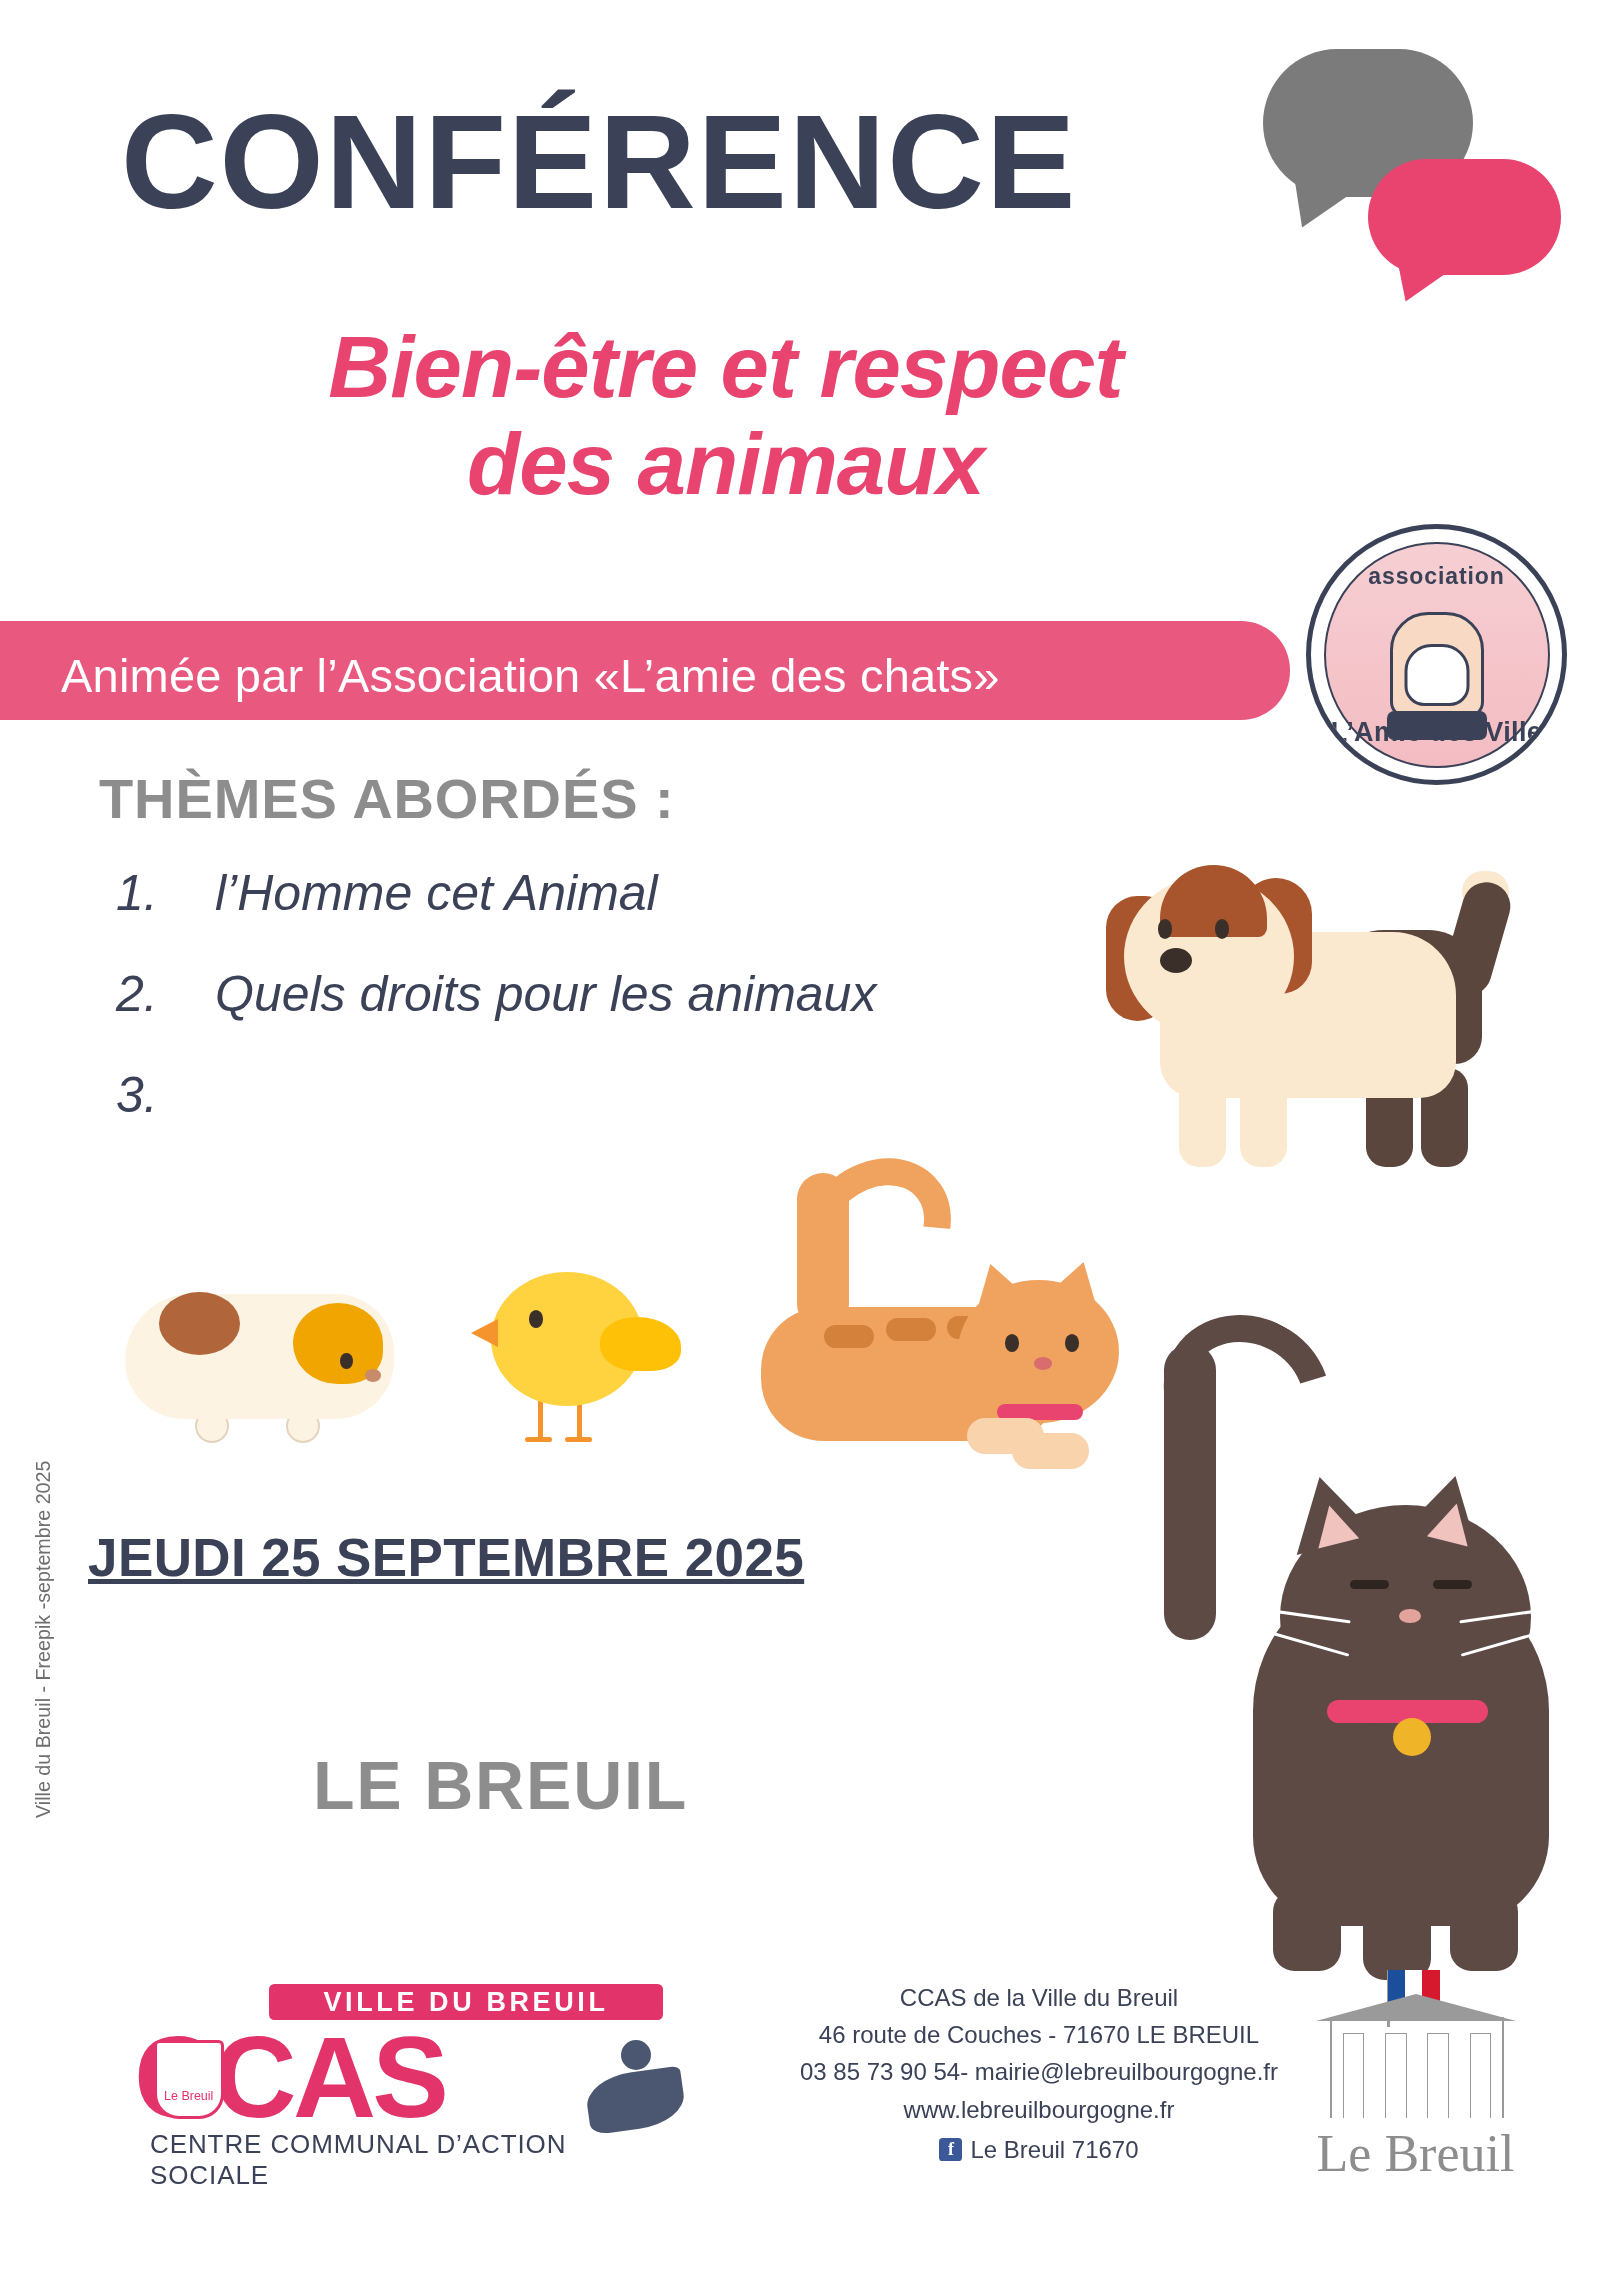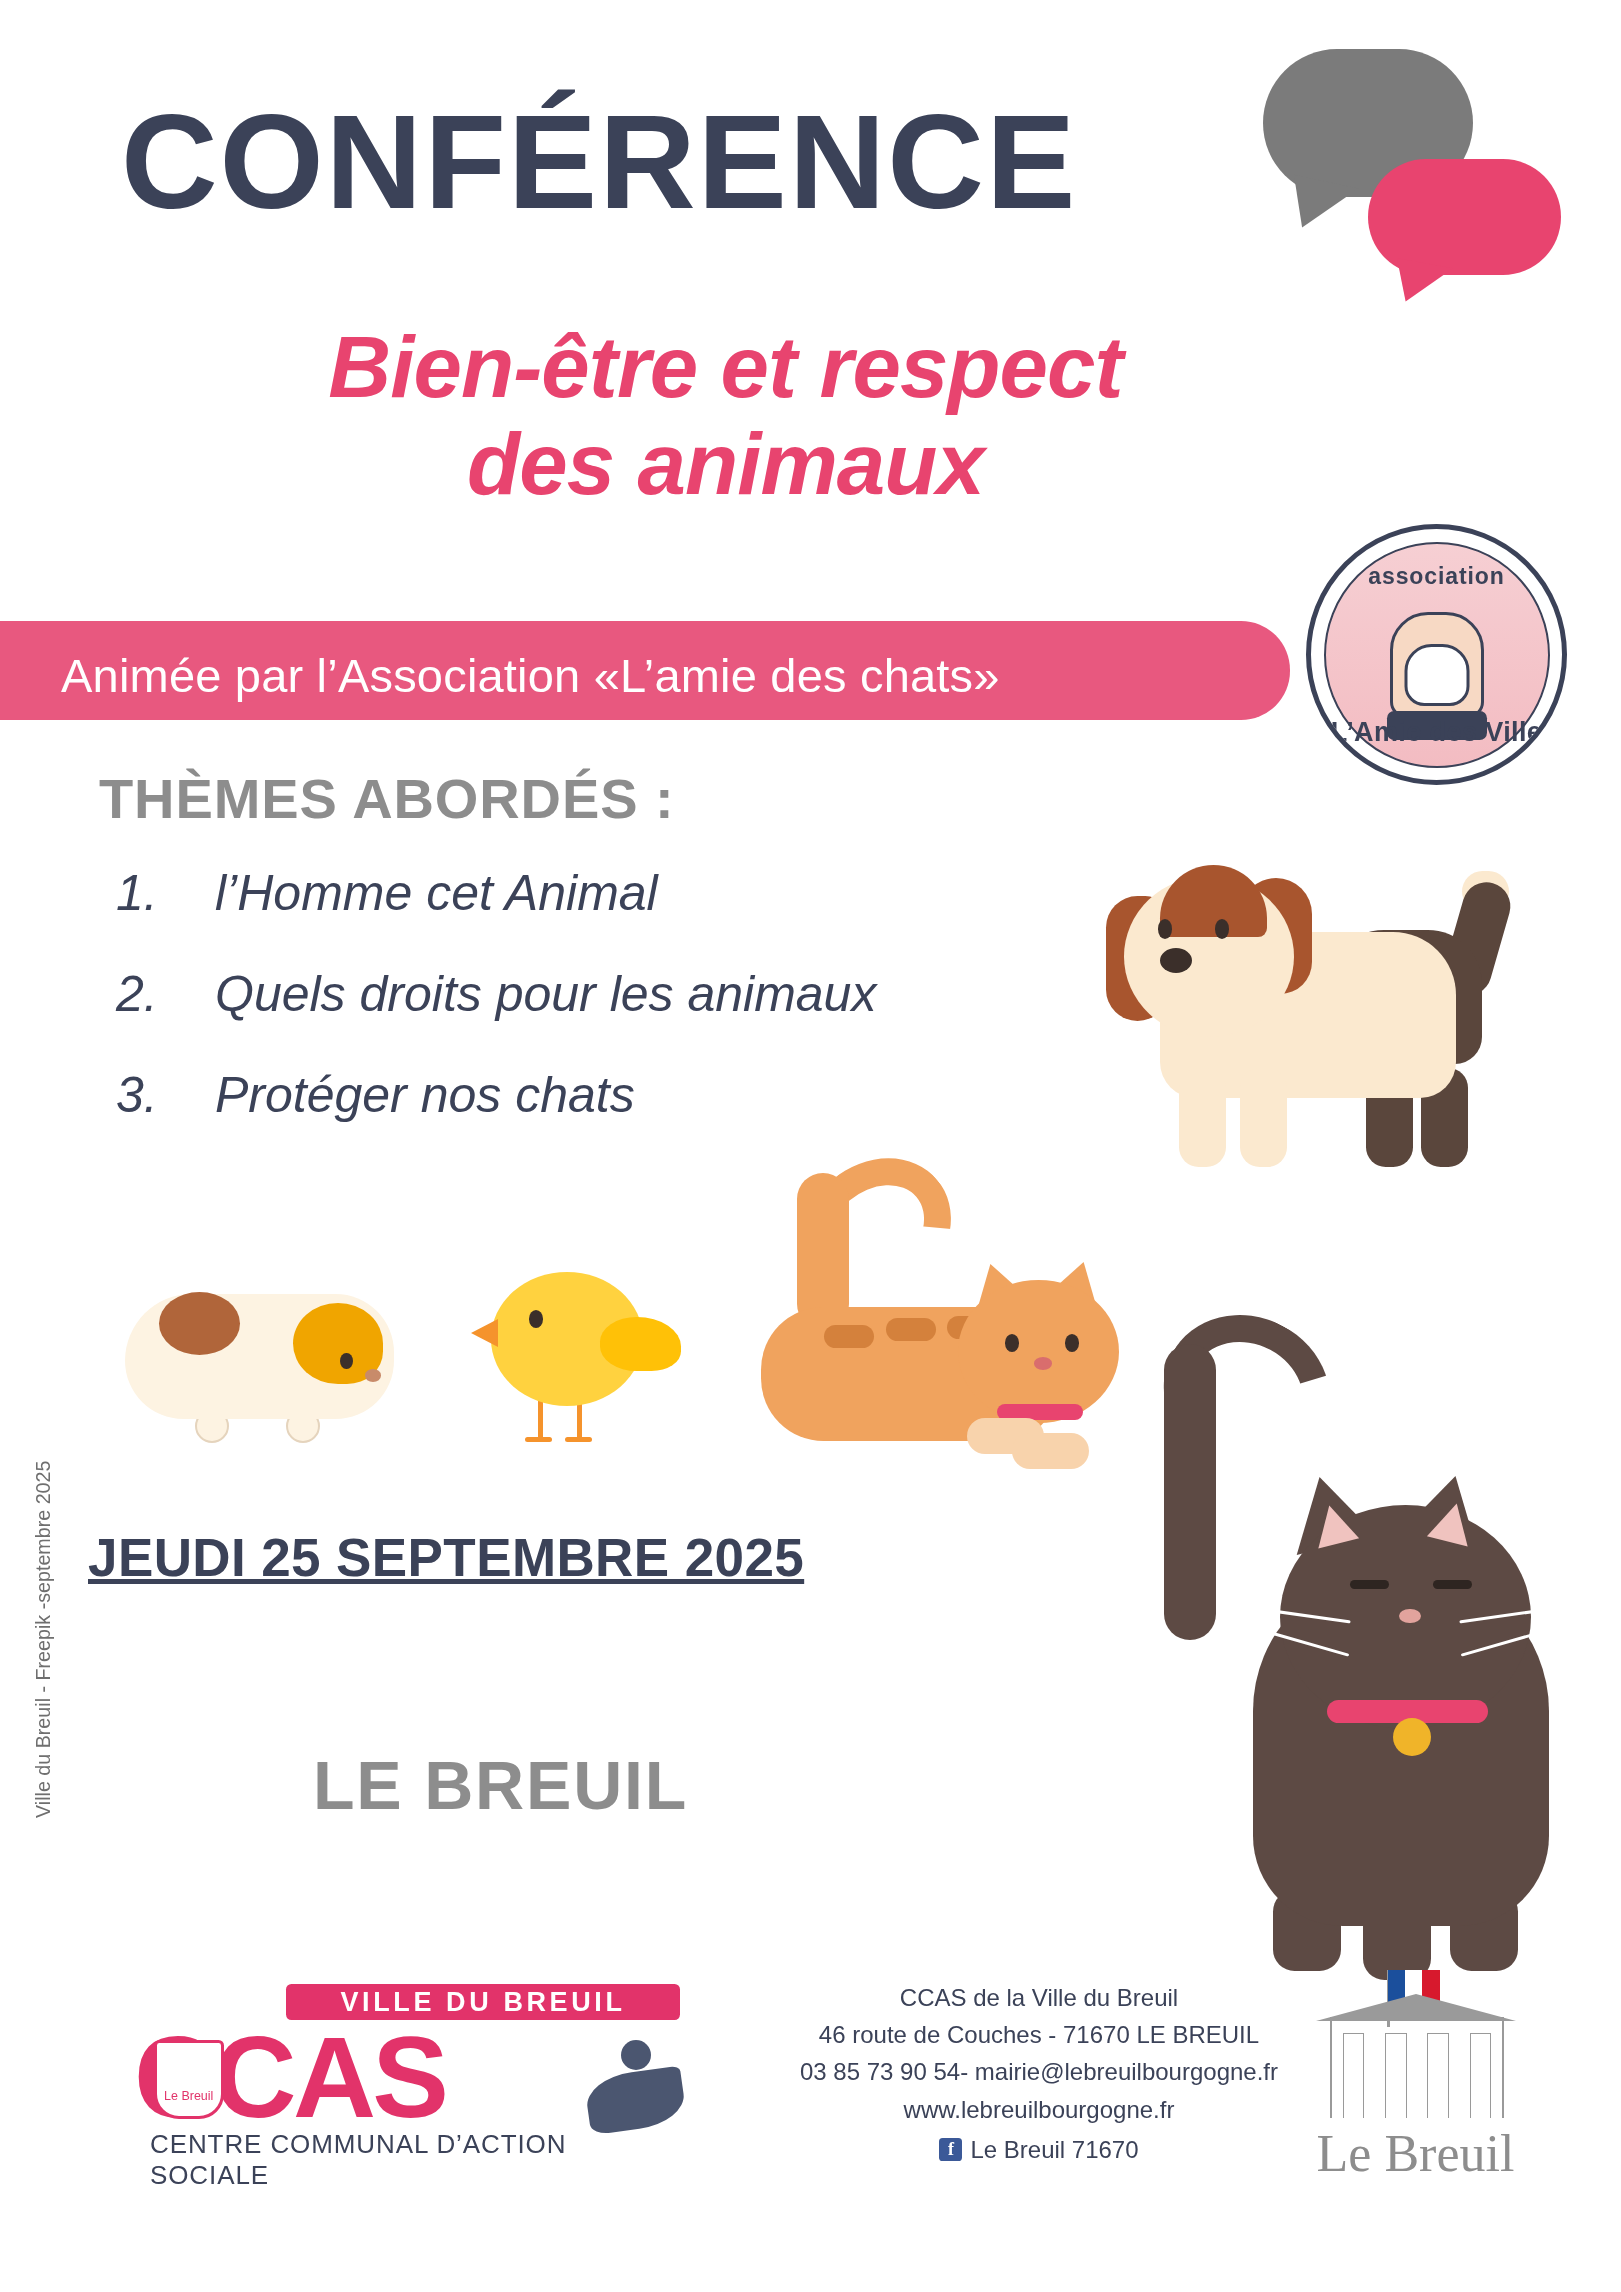--- a/index.html
+++ b/index.html
@@ -717,7 +717,6 @@
     </li>
     <li>
       <span class="num">3.</span>
-      <span>Protéger nos chats</span>
     </li>
   </ul>
 

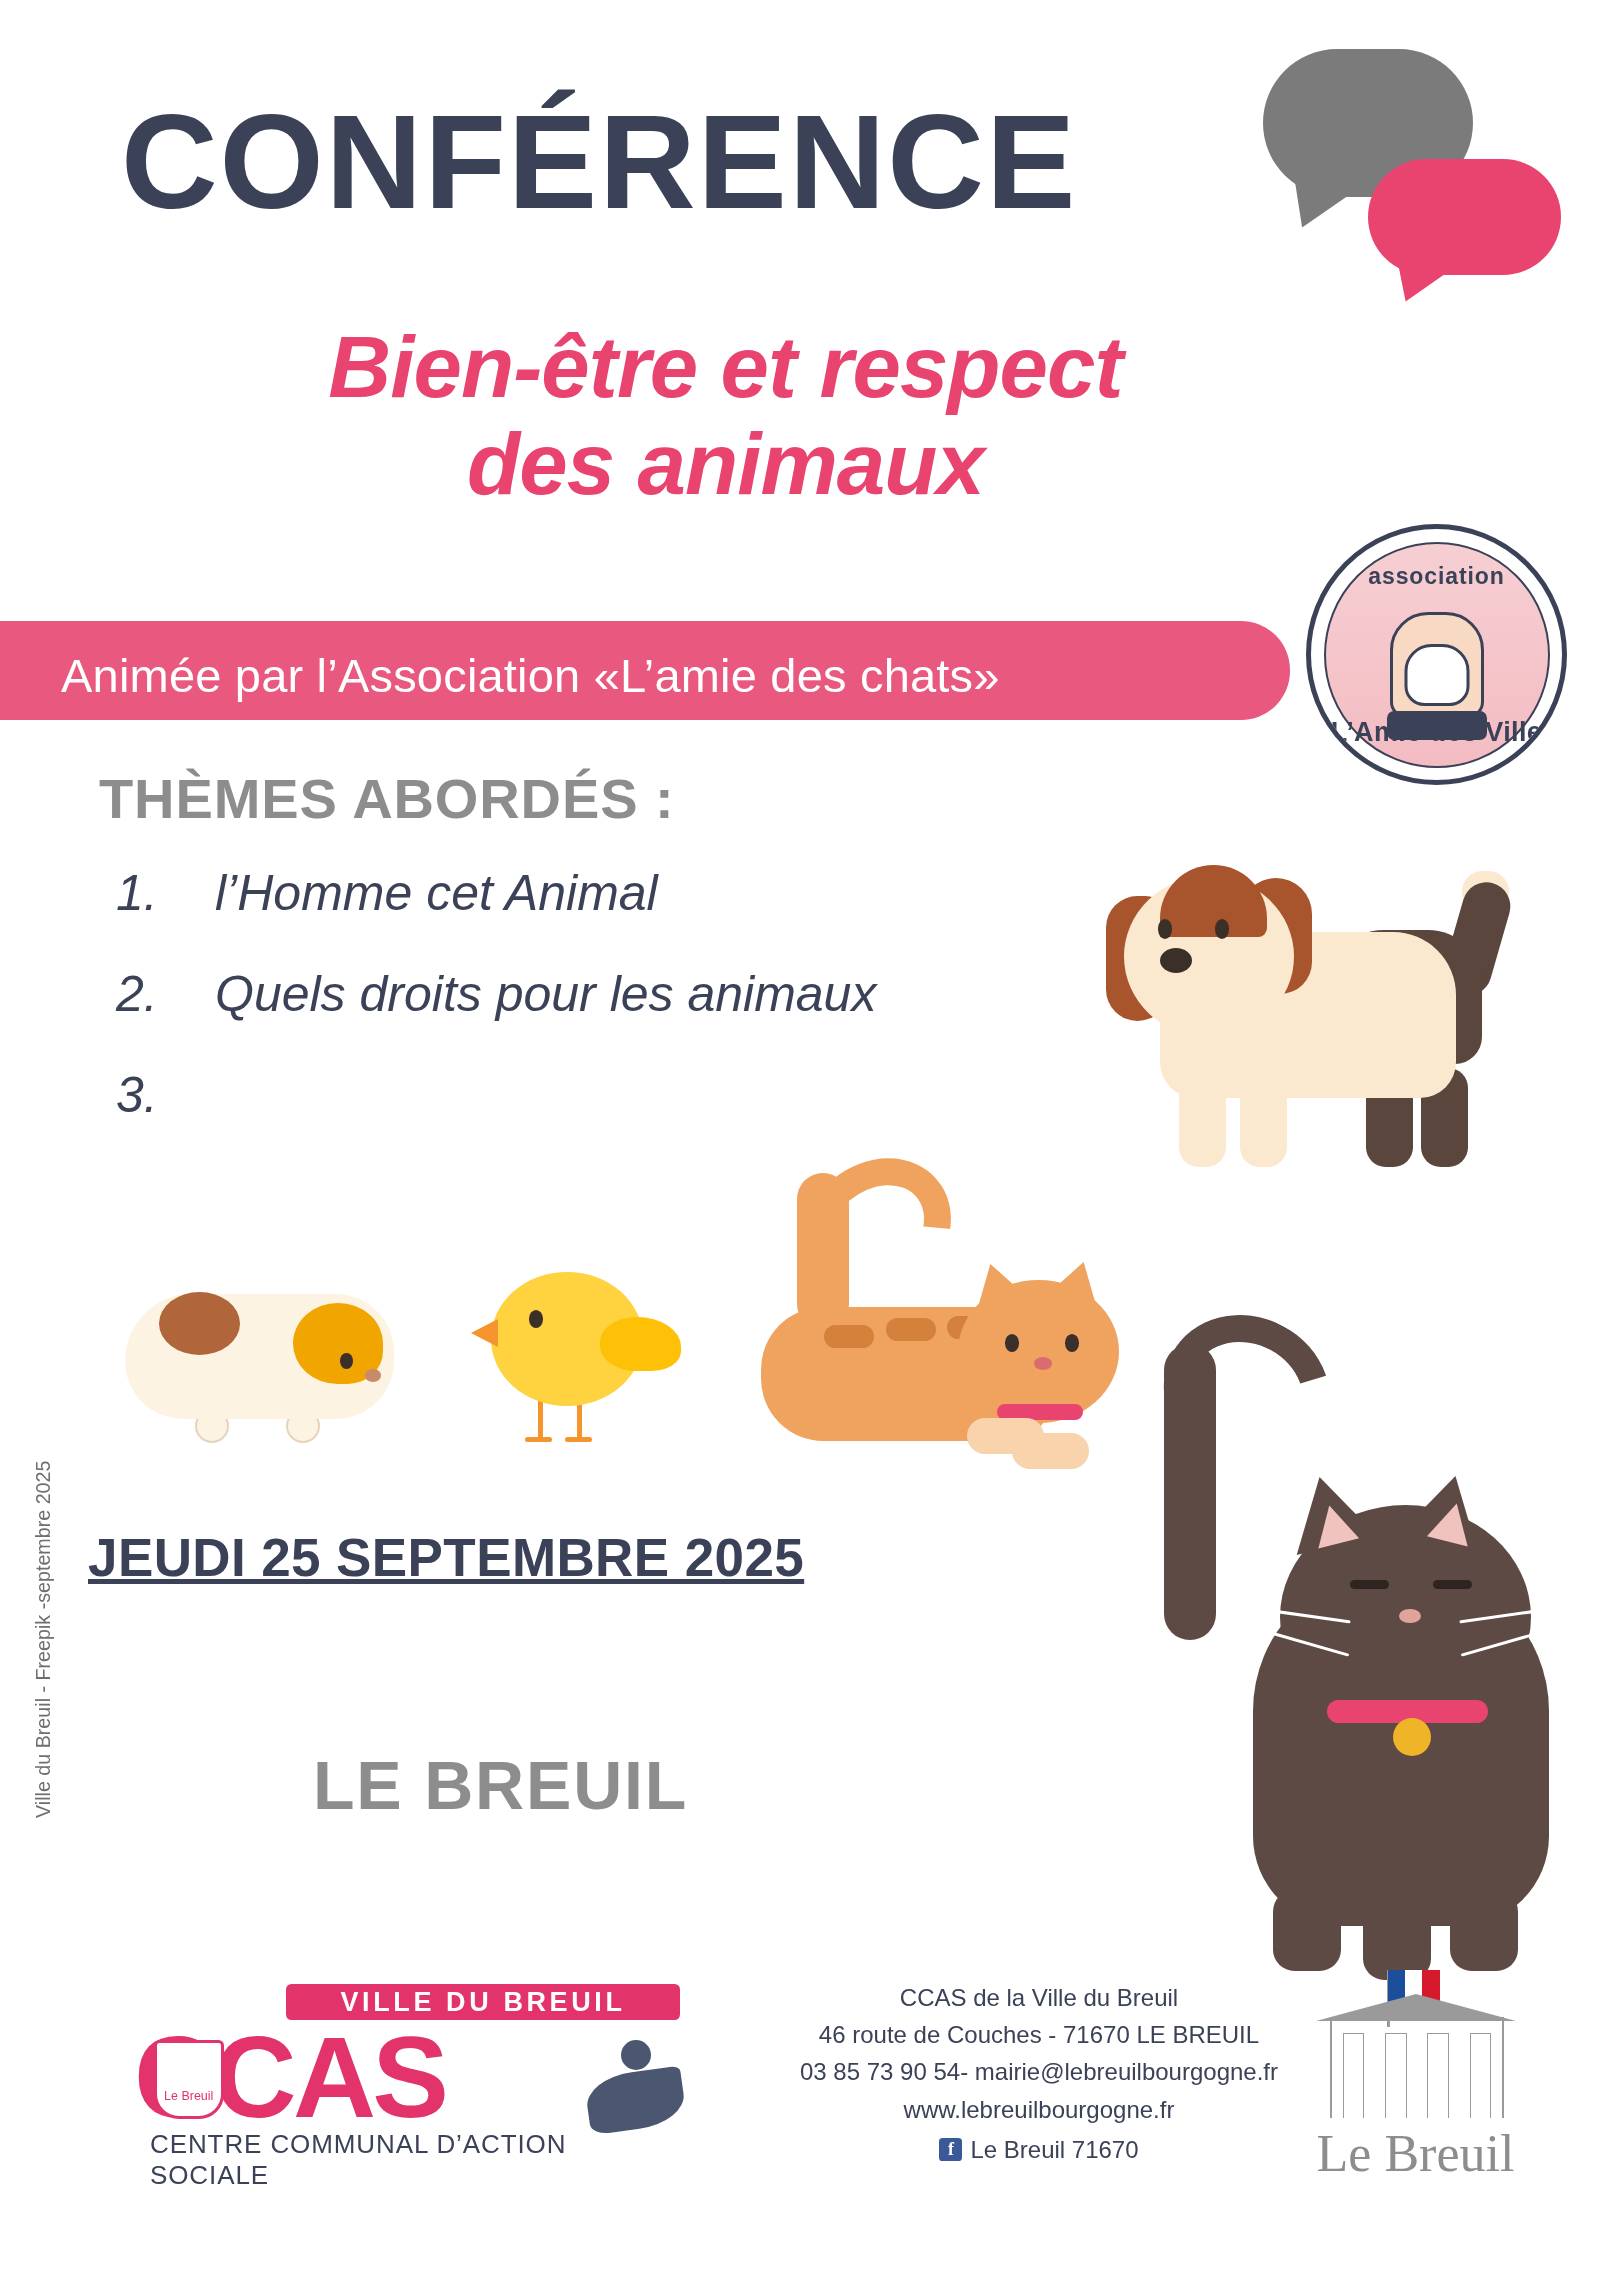--- a/index.html
+++ b/index.html
@@ -269,7 +269,7 @@
   }
   .ccas-ville {
     position: absolute;
-    left: 152px;
+    left: 135px;
     top: 0;
     width: 394px;
     height: 36px;

